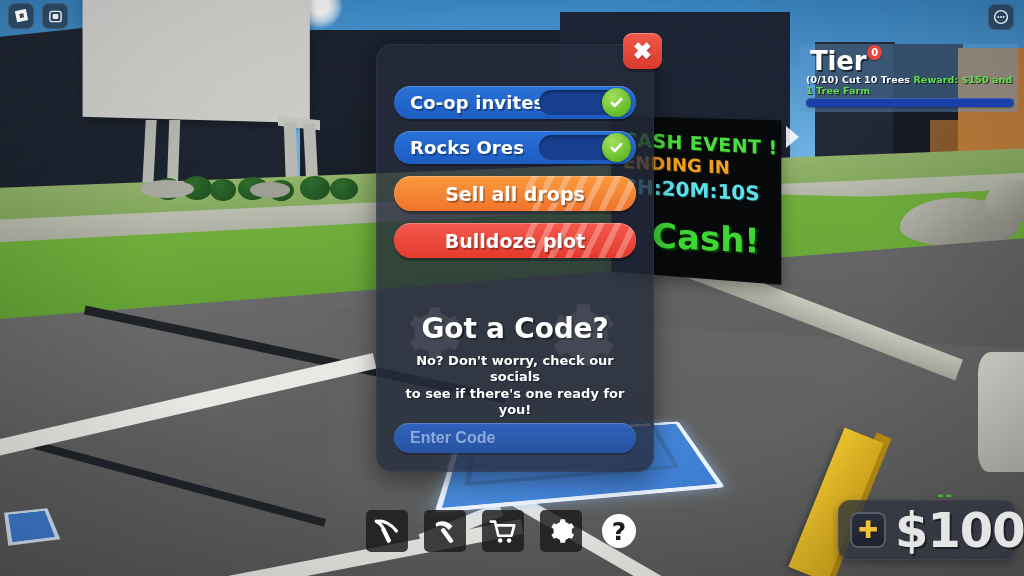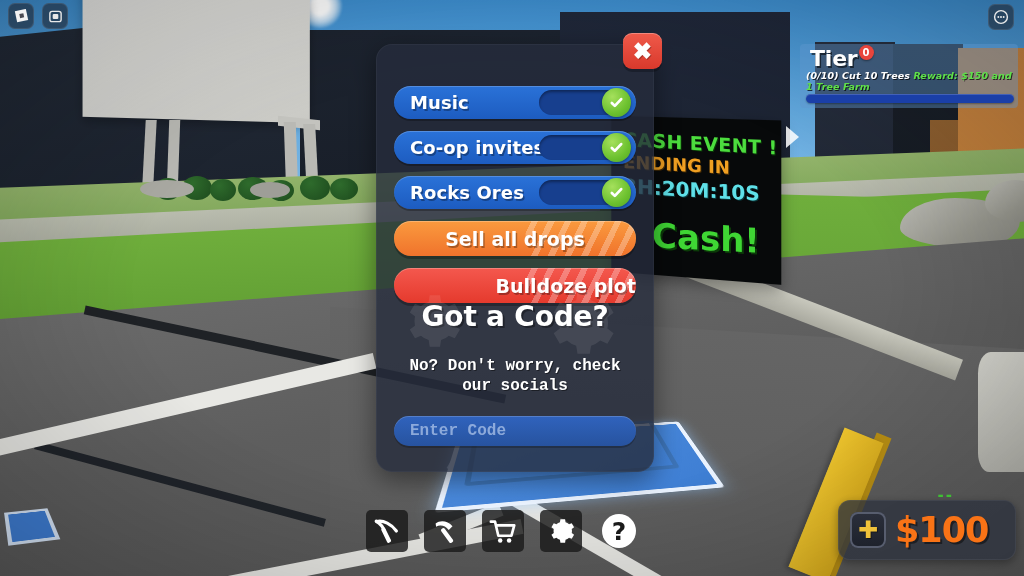--- a/index.html
+++ b/index.html
@@ -268,7 +268,7 @@
     margin: 2px 0 1px 4px;
   }
   .tier-text {
-    font-weight: 900; font-size: 22px; color: #ffffff;
+    font-weight: 900; font-size: 26px; color: #ffffff;
     text-shadow: 1.5px 1.5px 0 rgba(0,0,0,.55);
     letter-spacing: -.2px; line-height: 1;
   }

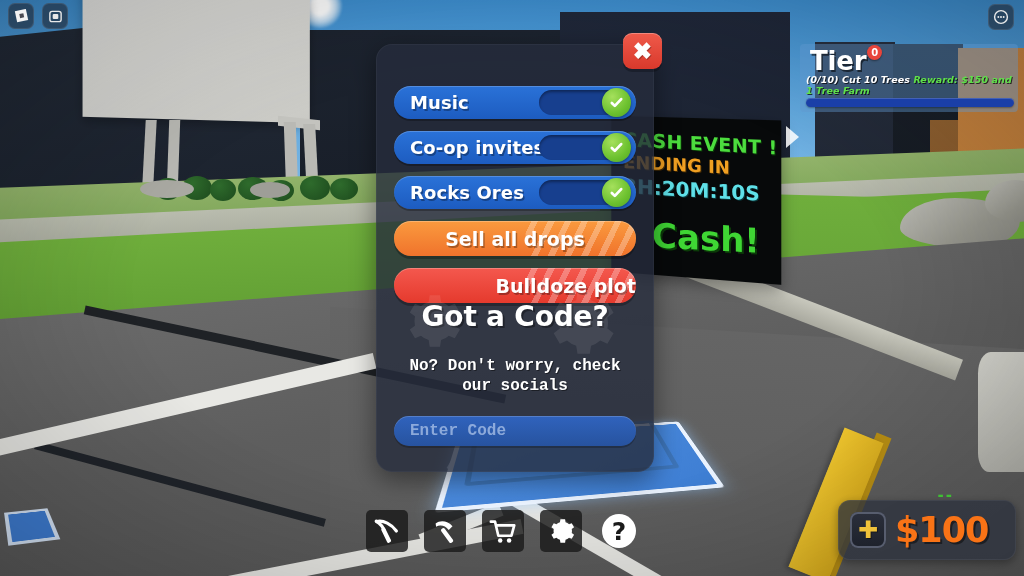--- a/index.html
+++ b/index.html
@@ -283,7 +283,6 @@
   }
   .quest {
     margin-bottom: 0;
-    font-style: italic;
   }
   .quest-text {
     font-weight: 700; font-size: 9.5px; line-height: 1.12;

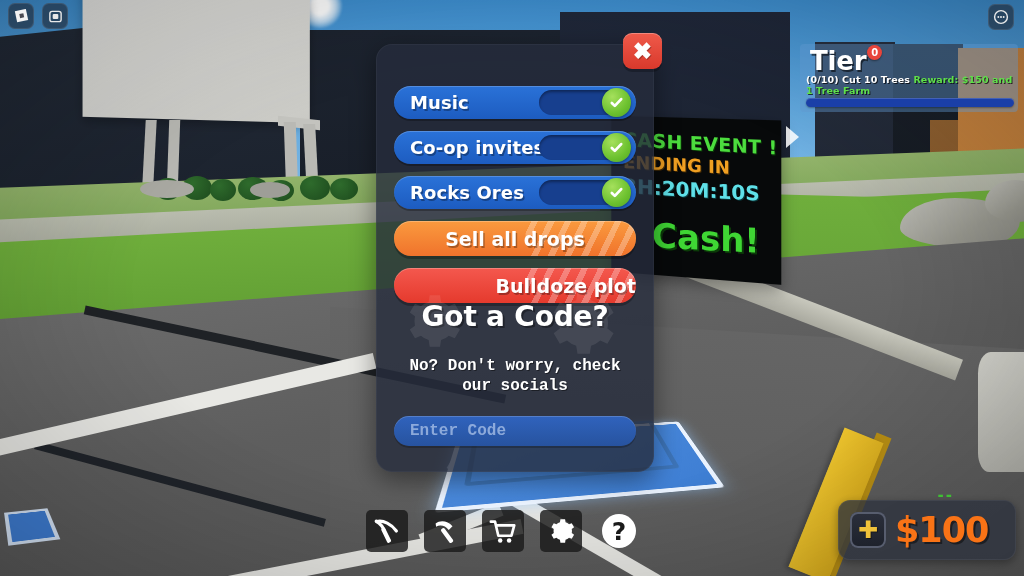--- a/index.html
+++ b/index.html
@@ -613,16 +613,6 @@
 
     <div class="opt-list">
 
-      <div class="toggle-row">
-        <span class="lbl">Music</span>
-        <span class="switch">
-          <span class="knob">
-            <svg width="17" height="17" viewBox="0 0 20 20">
-              <path d="M4.5 10.5 L8 14 L15.5 6" fill="none" stroke="#fff" stroke-width="3.2" stroke-linecap="round" stroke-linejoin="round"></path>
-            </svg>
-          </span>
-        </span>
-      </div>
 
       <div class="toggle-row">
         <span class="lbl">Co-op invites</span>

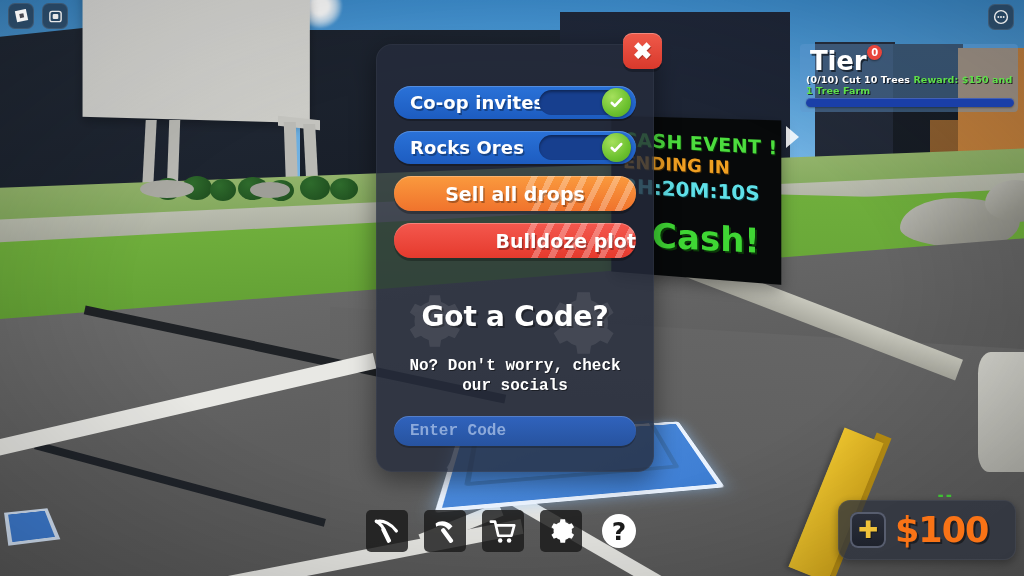--- a/index.html
+++ b/index.html
@@ -394,7 +394,7 @@
     transform: rotate(-2deg);
   }
   .btn-sell { background: linear-gradient(180deg,#fa9a3e,#f0732c); text-align: right; }
-  .btn-bulldoze { background: linear-gradient(180deg,#f4584e,#e53a2d); justify-content: flex-end; }
+  .btn-bulldoze { background: linear-gradient(180deg,#f4584e,#e53a2d); }
 
   .code-section { position: absolute; left: 18px; top: 256px; width: 242px; text-align: center; }
   .code-title {

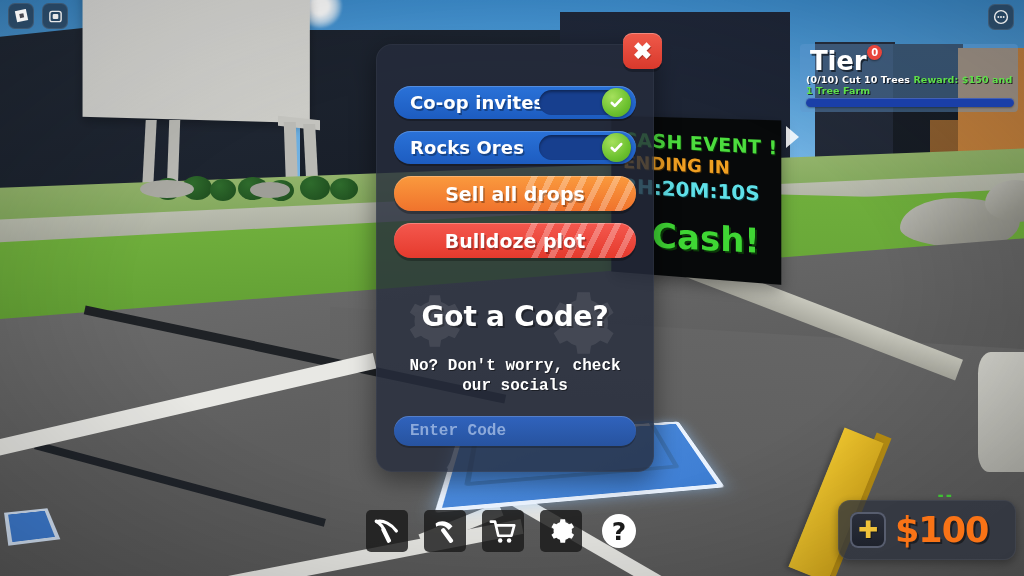--- a/index.html
+++ b/index.html
@@ -396,7 +396,7 @@
   .btn-sell { background: linear-gradient(180deg,#fa9a3e,#f0732c); text-align: right; }
   .btn-bulldoze { background: linear-gradient(180deg,#f4584e,#e53a2d); }
 
-  .code-section { position: absolute; left: 18px; top: 256px; width: 242px; text-align: center; }
+  .code-section { position: absolute; left: 18px; top: 268px; width: 242px; text-align: center; }
   .code-title {
     font-weight: 900; font-size: 28px; color: #fff;
     text-shadow: 2px 2px 0 rgba(0,0,0,.35);

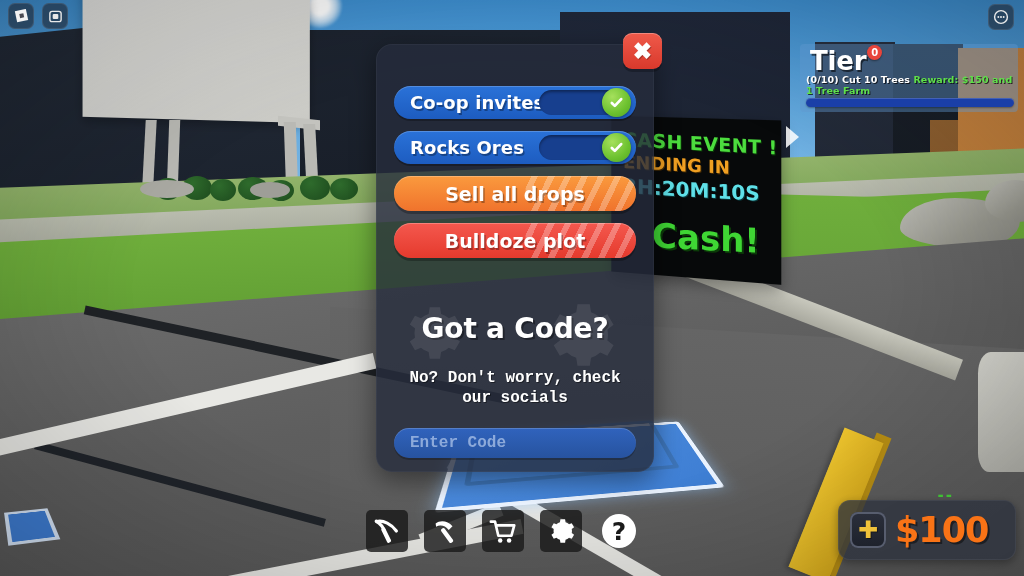--- a/index.html
+++ b/index.html
@@ -403,9 +403,9 @@
     letter-spacing: -.2px;
   }
   .code-sub {
-    margin-top: 23px;
-    font-weight: 700; font-size: 16px; line-height: 1.25;
-    color: #ffffff; text-shadow: 1px 1px 0 rgba(0,0,0,.42); font-family: Liberation Mono, monospace;
+    margin-top: 8px;
+    font-weight: 700; font-size: 13px; line-height: 1.25;
+    color: #ffffff; text-shadow: 1px 1px 0 rgba(0,0,0,.42);
   }
   .code-input {
     margin-top: 20px;

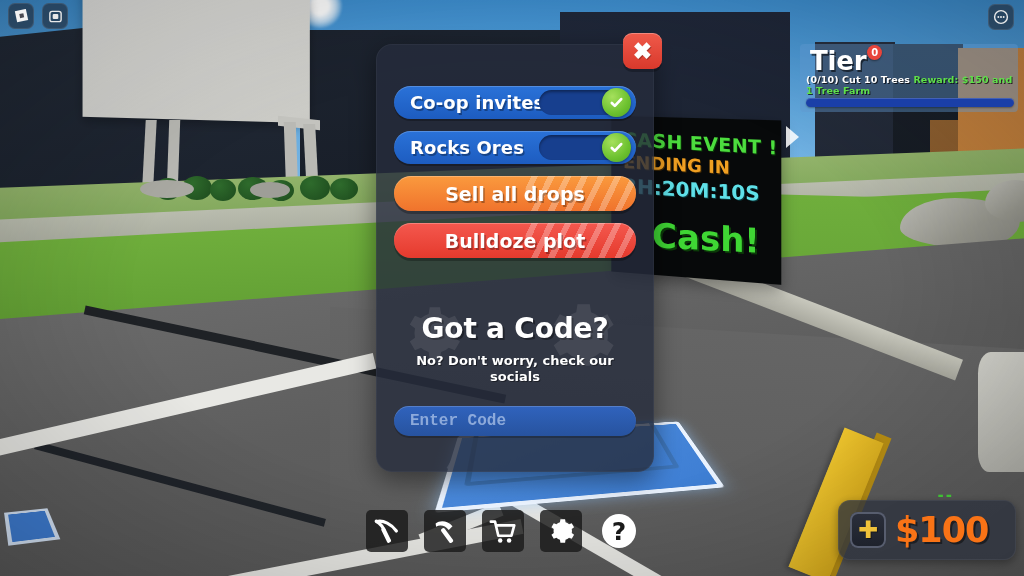--- a/index.html
+++ b/index.html
@@ -662,6 +662,7 @@
       <div class="code-title">Got a Code?</div>
       <div class="code-sub">
         <div>No? Don't worry, check our socials</div>
+        <div>to see if there's one ready for you!</div>
       </div>
       <input class="code-input" type="text" placeholder="Enter Code" style="">
     </div>

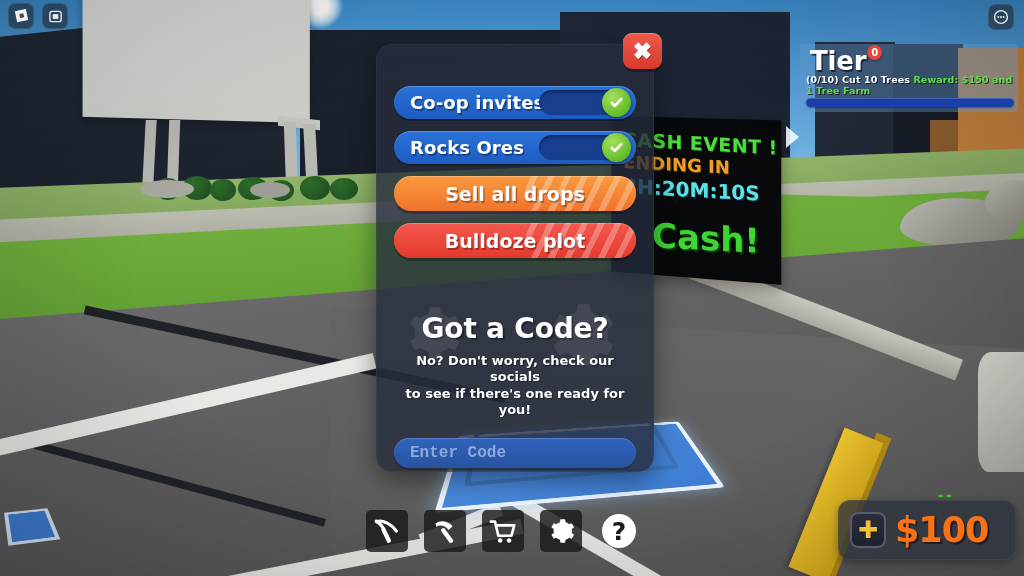--- a/index.html
+++ b/index.html
@@ -408,14 +408,14 @@
     color: #ffffff; text-shadow: 1px 1px 0 rgba(0,0,0,.42);
   }
   .code-input {
-    margin-top: 20px;
+    margin-top: 5px;
     width: 100%; height: 30px;
     border-radius: 15px;
     border: none;
     background: linear-gradient(180deg,#3063bd,#27539f);
     box-shadow: inset 0 1px 0 rgba(255,255,255,.18), 0 2px 0 rgba(0,0,0,.22);
     color: #fff;
-    font-family: Liberation Mono, monospace;
+    font-family: Liberation Sans, sans-serif;
     font-weight: 900; font-size: 16px;
     padding: 0 16px; box-sizing: border-box;
     outline: none;

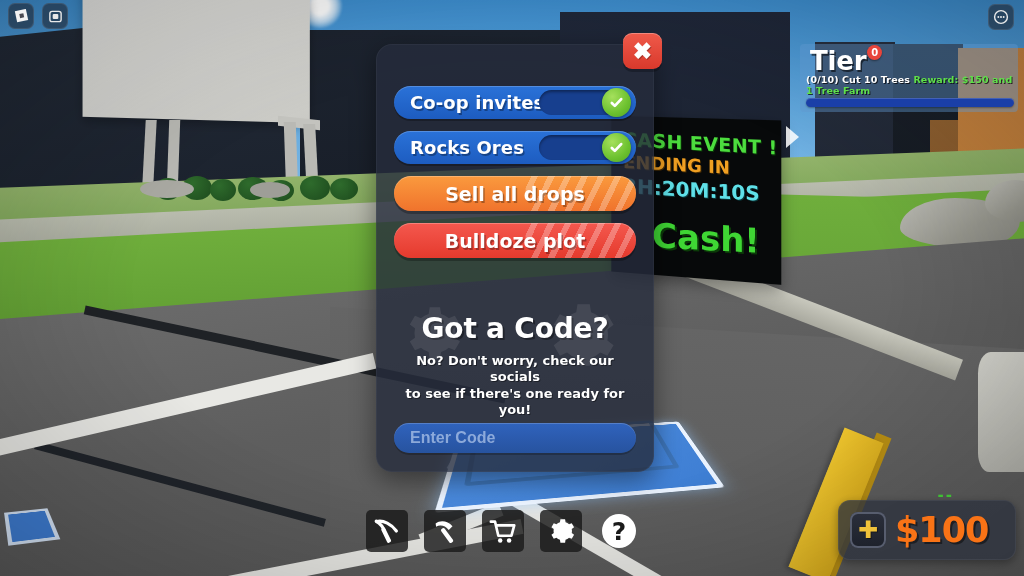--- a/index.html
+++ b/index.html
@@ -466,8 +466,8 @@
   }
   .cash-amount {
     margin-left: 9px;
-    font-weight: 900; font-size: 35px; line-height: 1;
-    color: #f97316;
+    font-weight: 900; font-size: 48px; line-height: 1;
+    color: #e5e5e5;
     text-shadow: 2px 2px 0 rgba(0,0,0,.45);
     letter-spacing: -1px;
     text-align: right;

